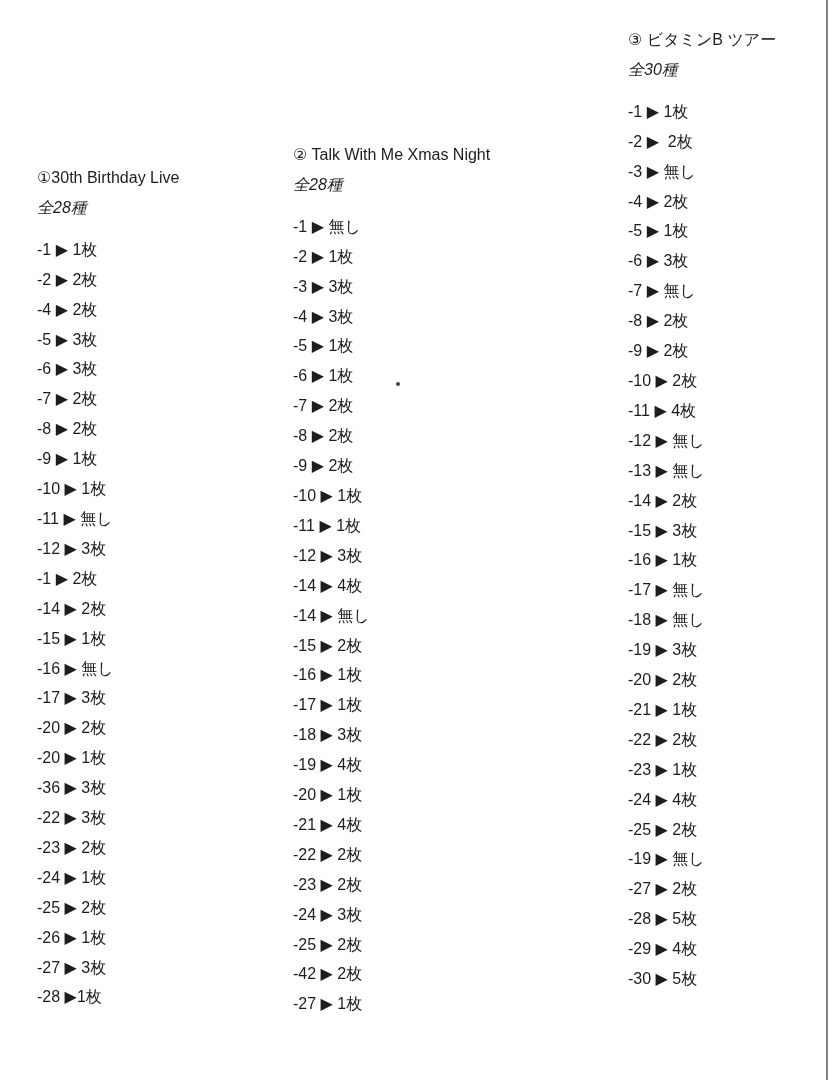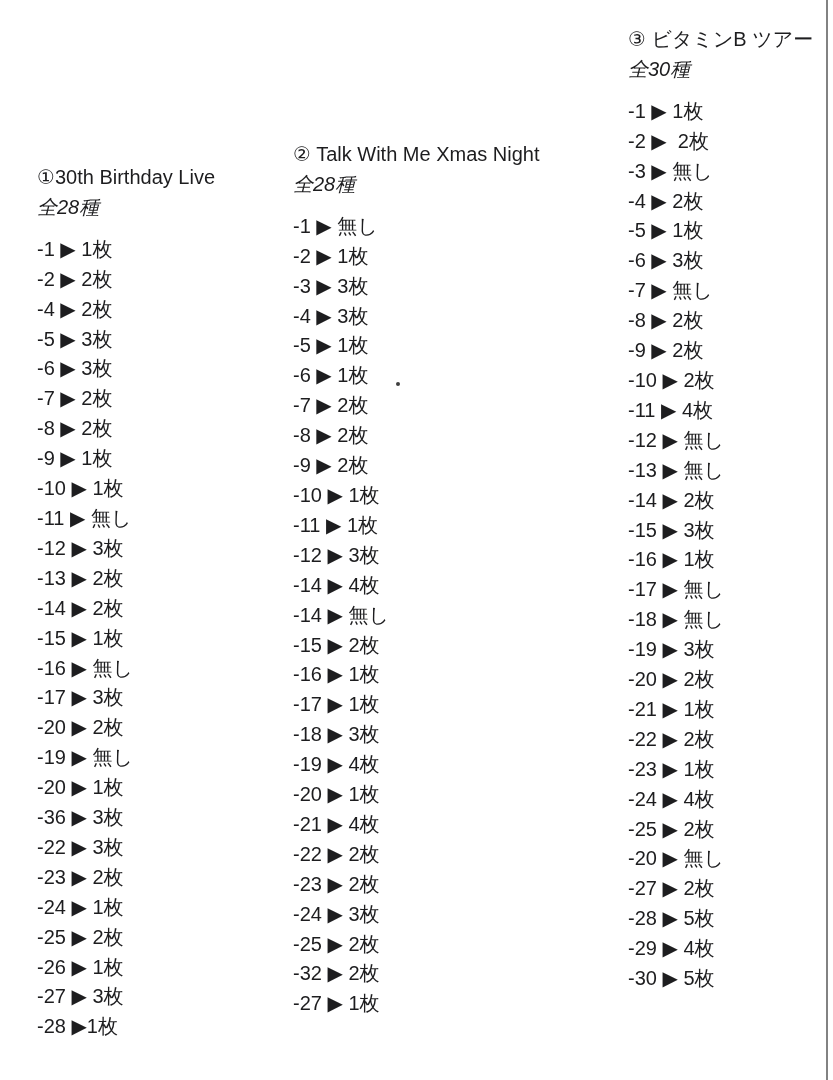--- a/index.html
+++ b/index.html
@@ -17,7 +17,7 @@
   }
   .column {
     position: absolute;
-    font-size: 20px;
+    font-size: 16px;
     line-height: 29.9px;
     white-space: nowrap;
   }

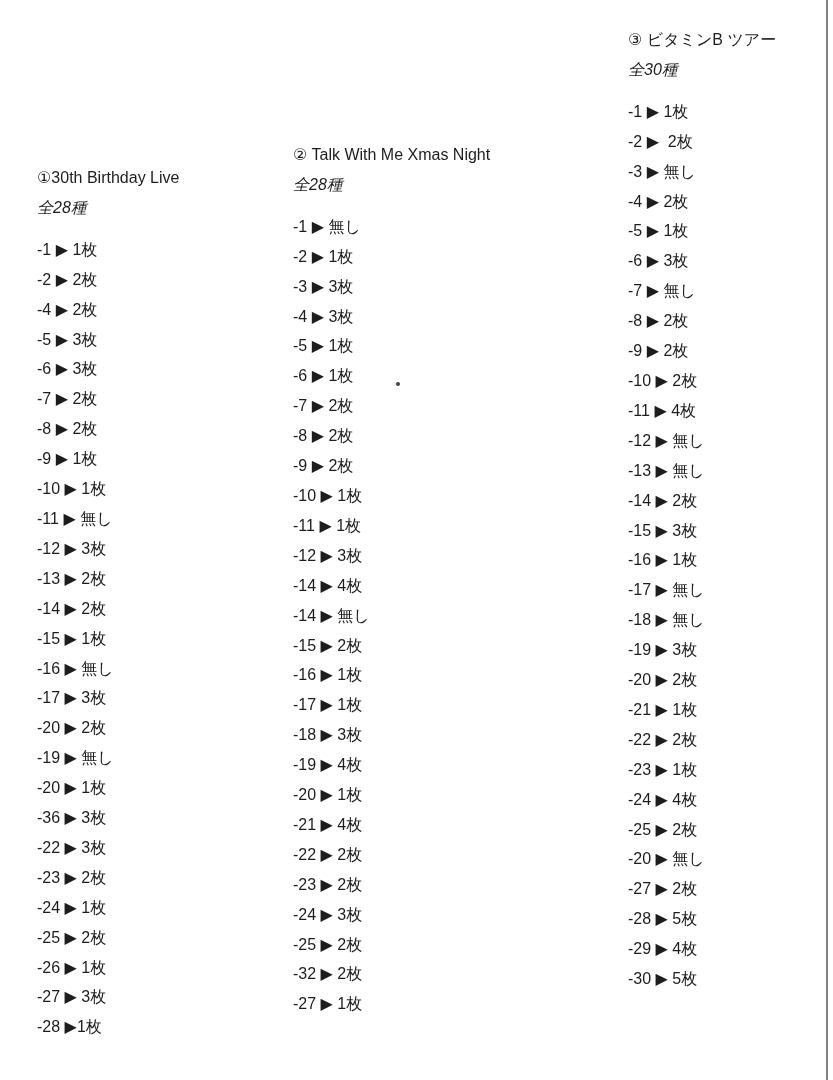--- a/index.html
+++ b/index.html
@@ -64,7 +64,7 @@
       <div class="item">-10 ▶ 1枚</div>
       <div class="item">-11 ▶ 無し</div>
       <div class="item">-12 ▶ 3枚</div>
-      <div class="item">-13 ▶ 2枚</div>
+      <div class="item">-1 ▶ 2枚</div>
       <div class="item">-14 ▶ 2枚</div>
       <div class="item">-15 ▶ 1枚</div>
       <div class="item">-16 ▶ 無し</div>

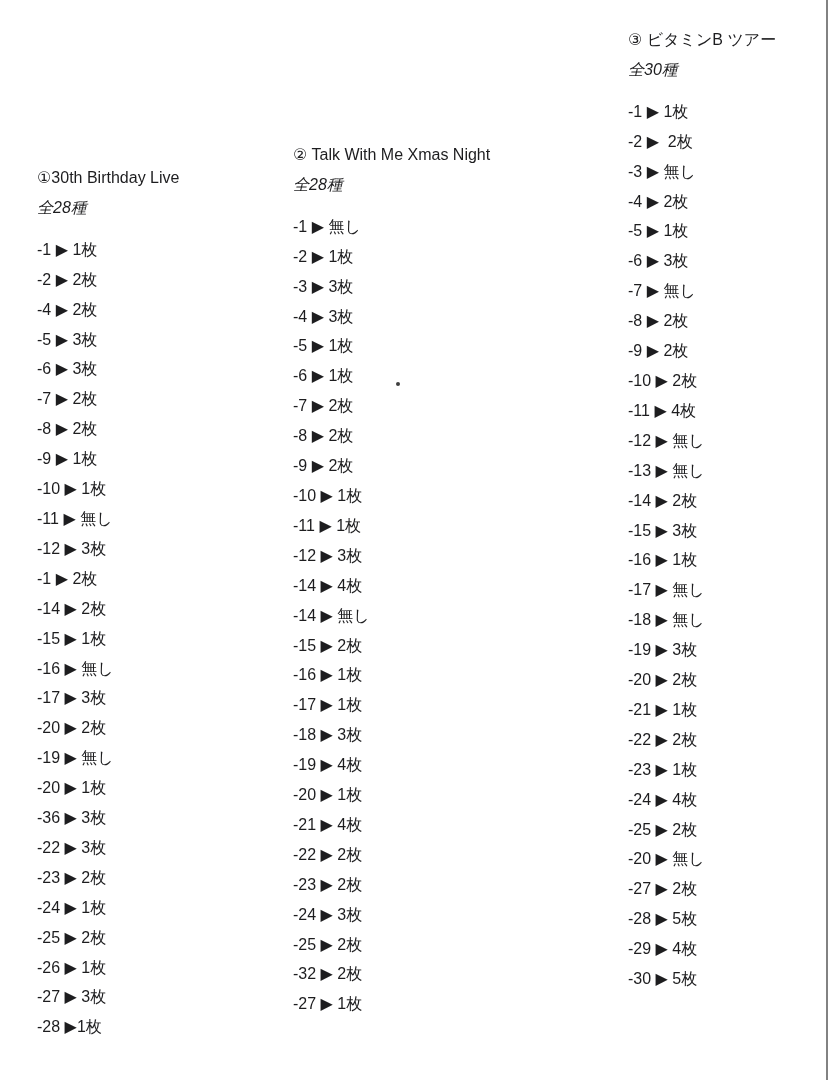--- a/index.html
+++ b/index.html
@@ -70,7 +70,6 @@
       <div class="item">-16 ▶ 無し</div>
       <div class="item">-17 ▶ 3枚</div>
       <div class="item">-20 ▶ 2枚</div>
-      <div class="item">-19 ▶ 無し</div>
       <div class="item">-20 ▶ 1枚</div>
       <div class="item">-36 ▶ 3枚</div>
       <div class="item">-22 ▶ 3枚</div>

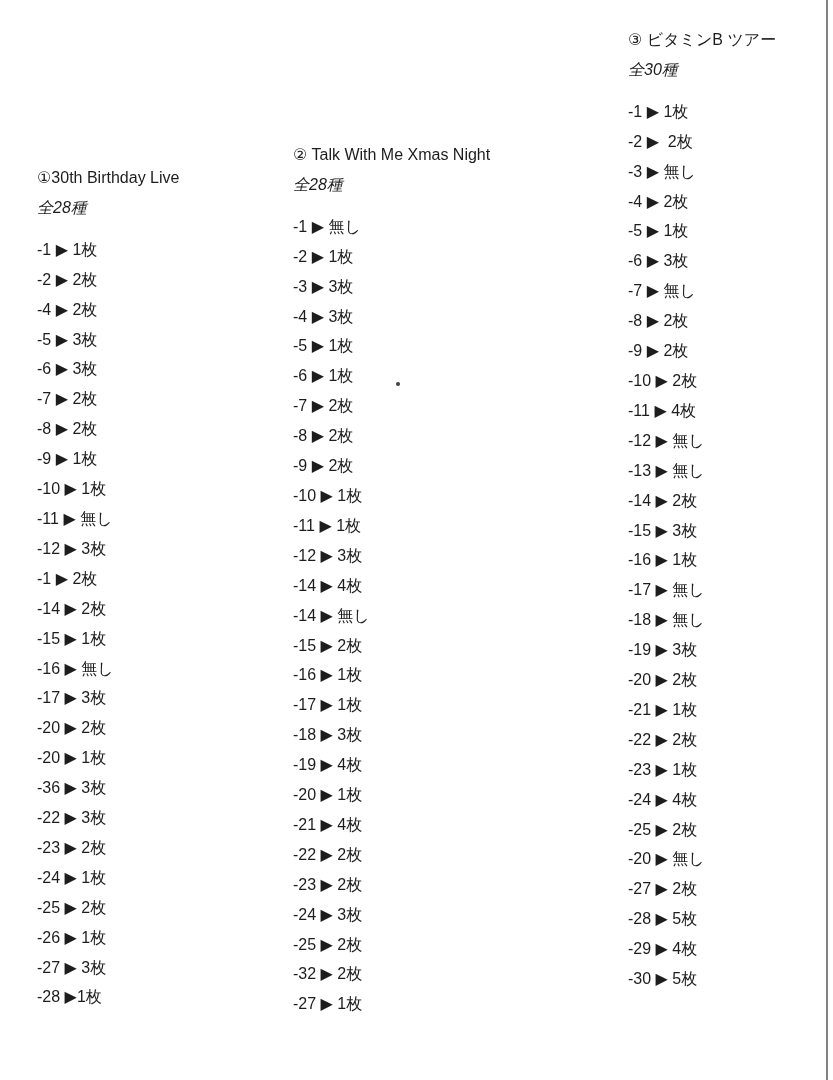--- a/index.html
+++ b/index.html
@@ -145,7 +145,7 @@
       <div class="item">-23 ▶ 1枚</div>
       <div class="item">-24 ▶ 4枚</div>
       <div class="item">-25 ▶ 2枚</div>
-      <div class="item">-20 ▶ 無し</div>
+      <div class="item">-19 ▶ 無し</div>
       <div class="item">-27 ▶ 2枚</div>
       <div class="item">-28 ▶ 5枚</div>
       <div class="item">-29 ▶ 4枚</div>

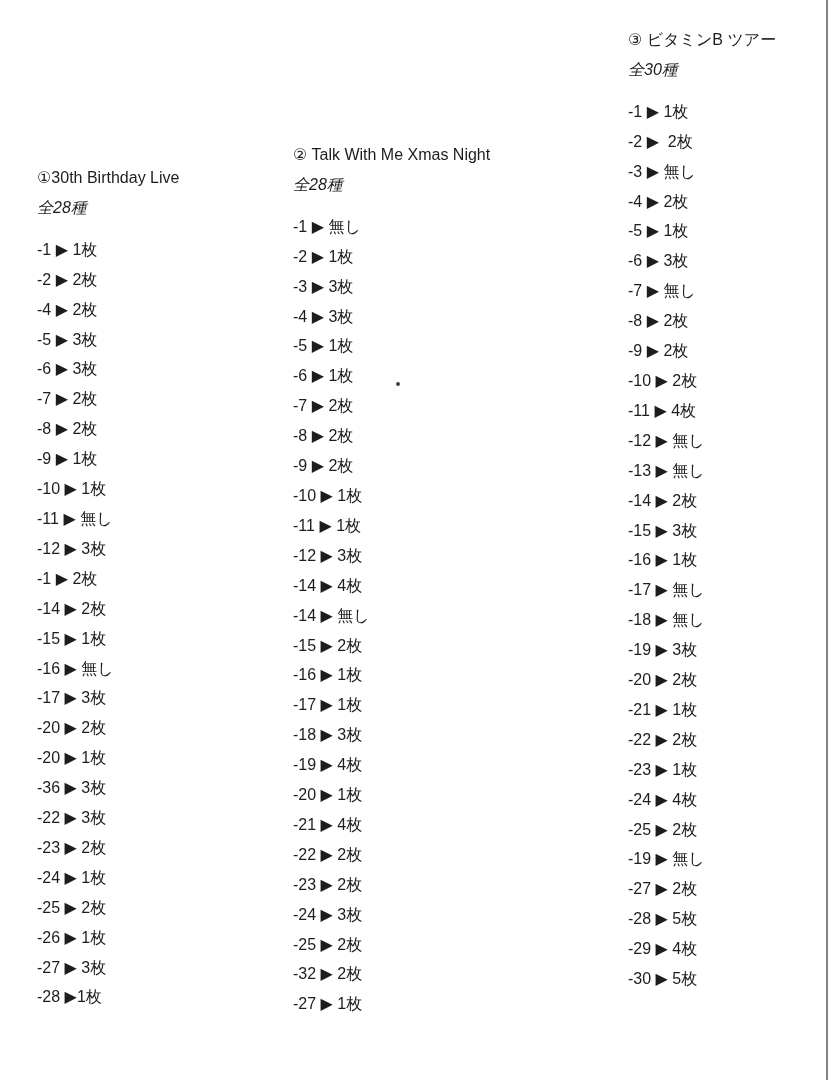--- a/index.html
+++ b/index.html
@@ -111,7 +111,7 @@
       <div class="item">-23 ▶ 2枚</div>
       <div class="item">-24 ▶ 3枚</div>
       <div class="item">-25 ▶ 2枚</div>
-      <div class="item">-32 ▶ 2枚</div>
+      <div class="item">-42 ▶ 2枚</div>
       <div class="item">-27 ▶ 1枚</div>
     </div>
 </div>

